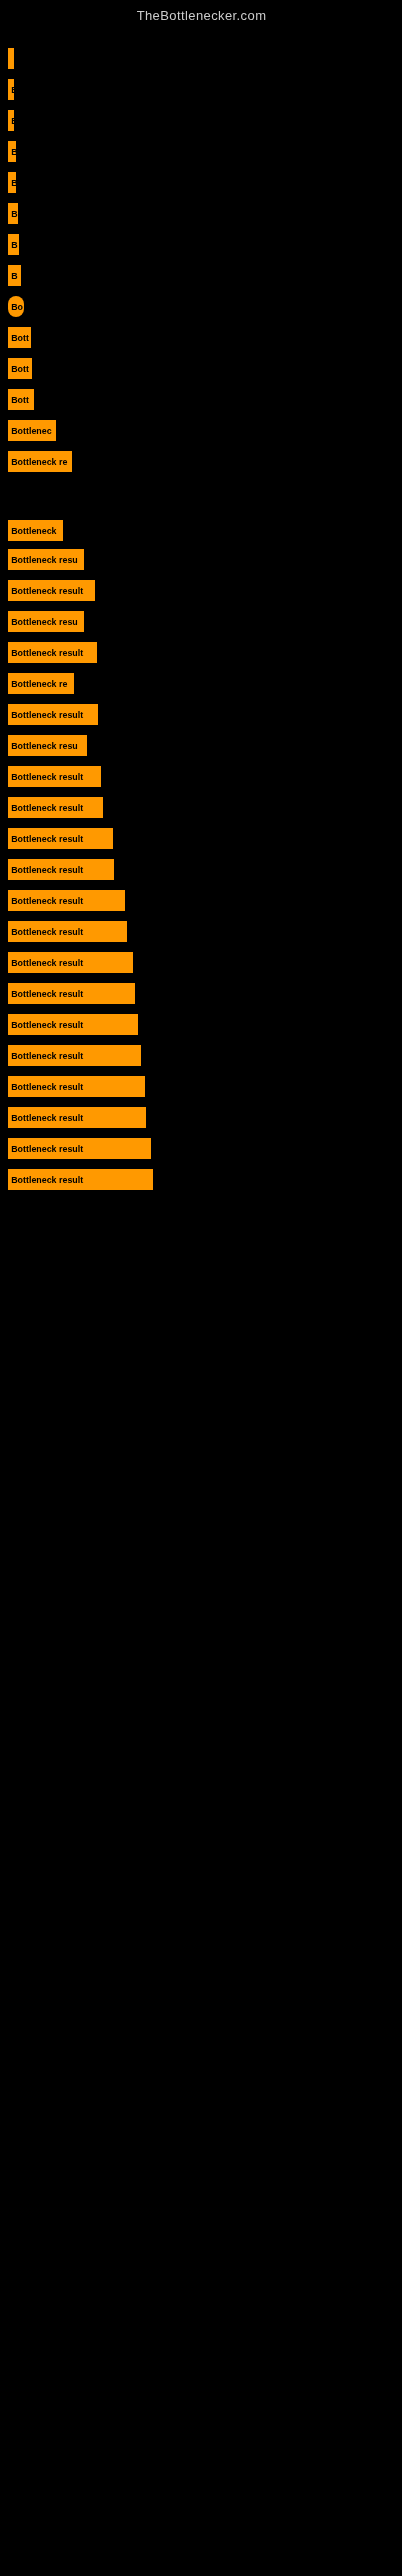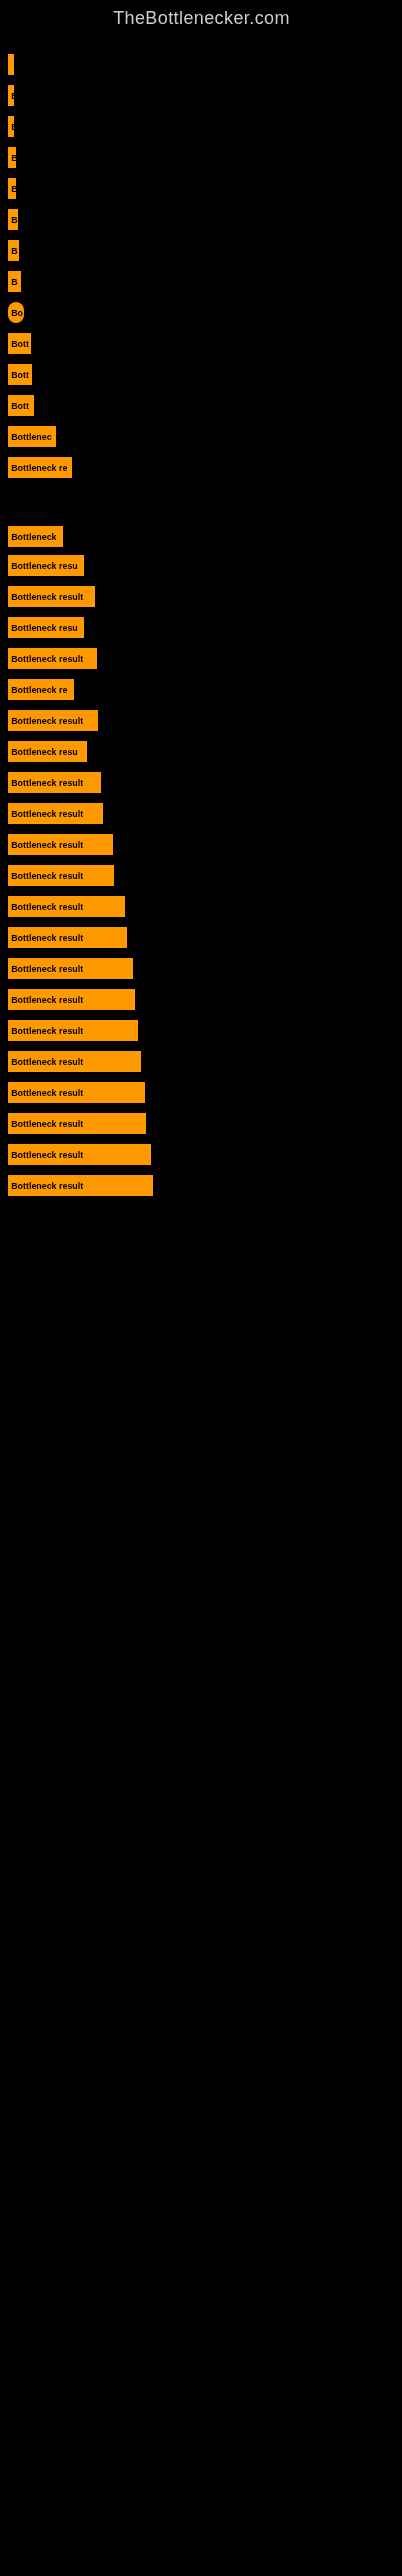--- a/index.html
+++ b/index.html
@@ -16,7 +16,7 @@
     }
     .site-title {
       color: #ccc;
-      font-size: 18px;
+      font-size: 13px;
       text-align: center;
       padding: 8px 0 4px 0;
       letter-spacing: 0.4px;

